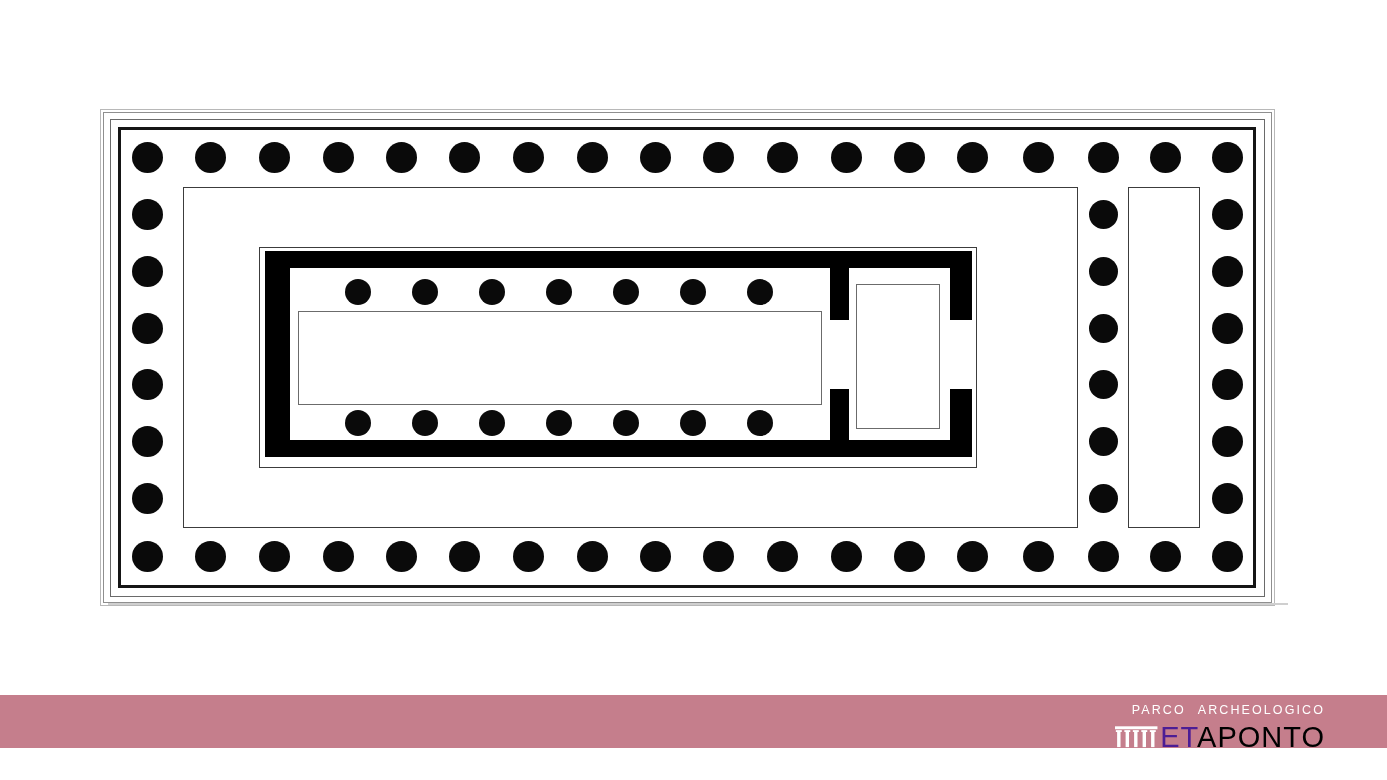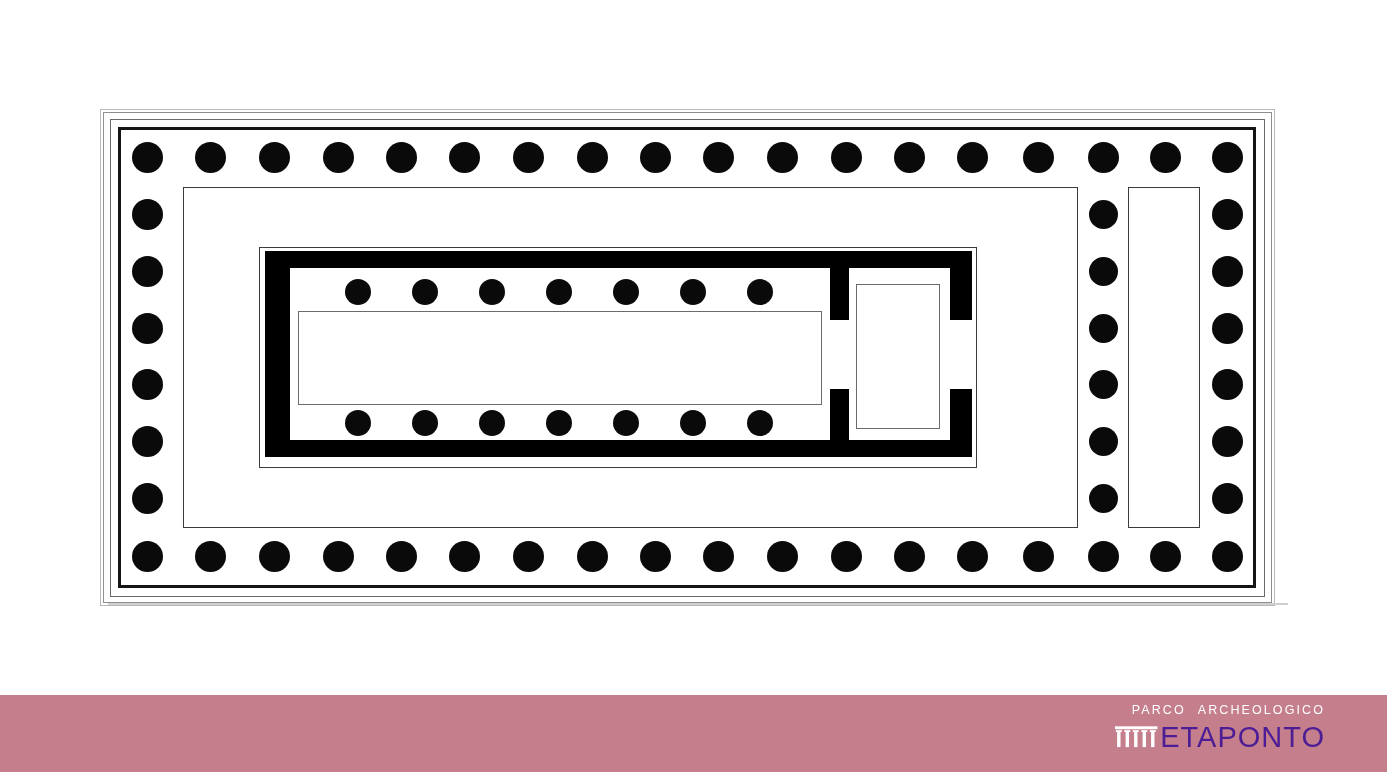--- a/index.html
+++ b/index.html
@@ -15,7 +15,7 @@
   .dot{border-radius:50%;}
   
   .footer-band{
-    position:absolute;left:0;top:695px;width:1387px;height:77px;
+    position:absolute;left:0;top:695px;width:1387px;height:53px;
   }
   .logo{
     position:absolute;right:62px;top:5px;width:210px;height:56px;

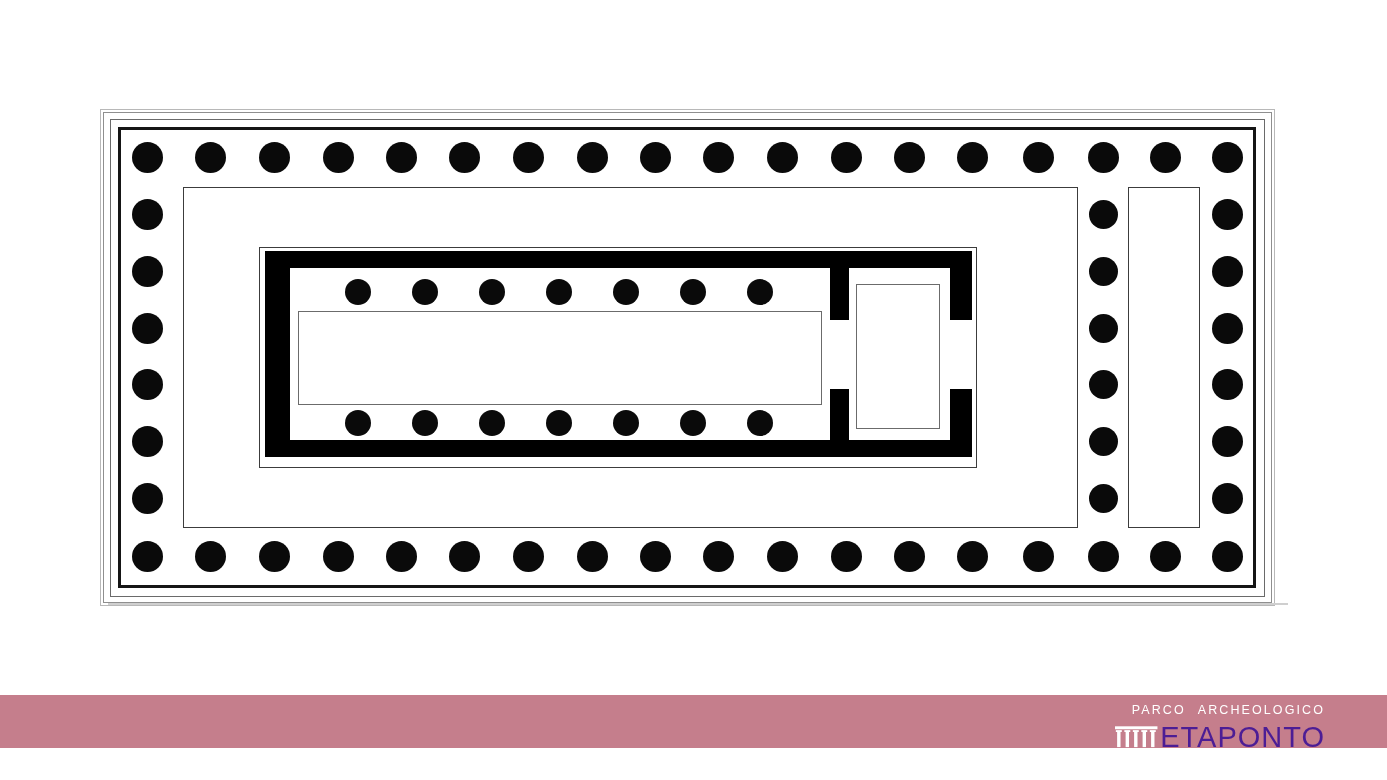--- a/index.html
+++ b/index.html
@@ -158,7 +158,7 @@
             <rect x="42.5" y="9" width="4" height="18"></rect>
         </g>
       </svg>
-      <span class="met-line"><span class="met-white">ET</span><span class="met-gray" style="color: #4c1d95;">APONTO</span></span>
+      <span class="met-line"><span class="met-white">ET</span><span class="met-gray" style="color: #000000;">APONTO</span></span>
     </div>
   </div>
 </div>

